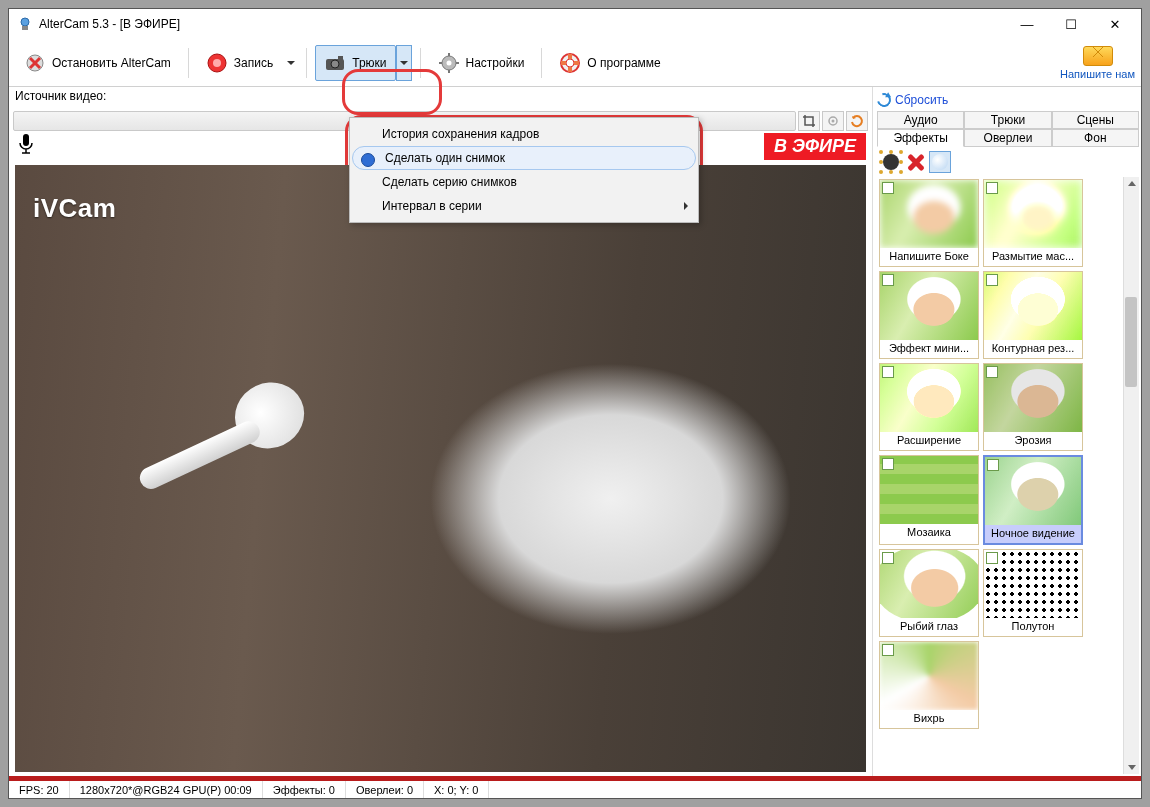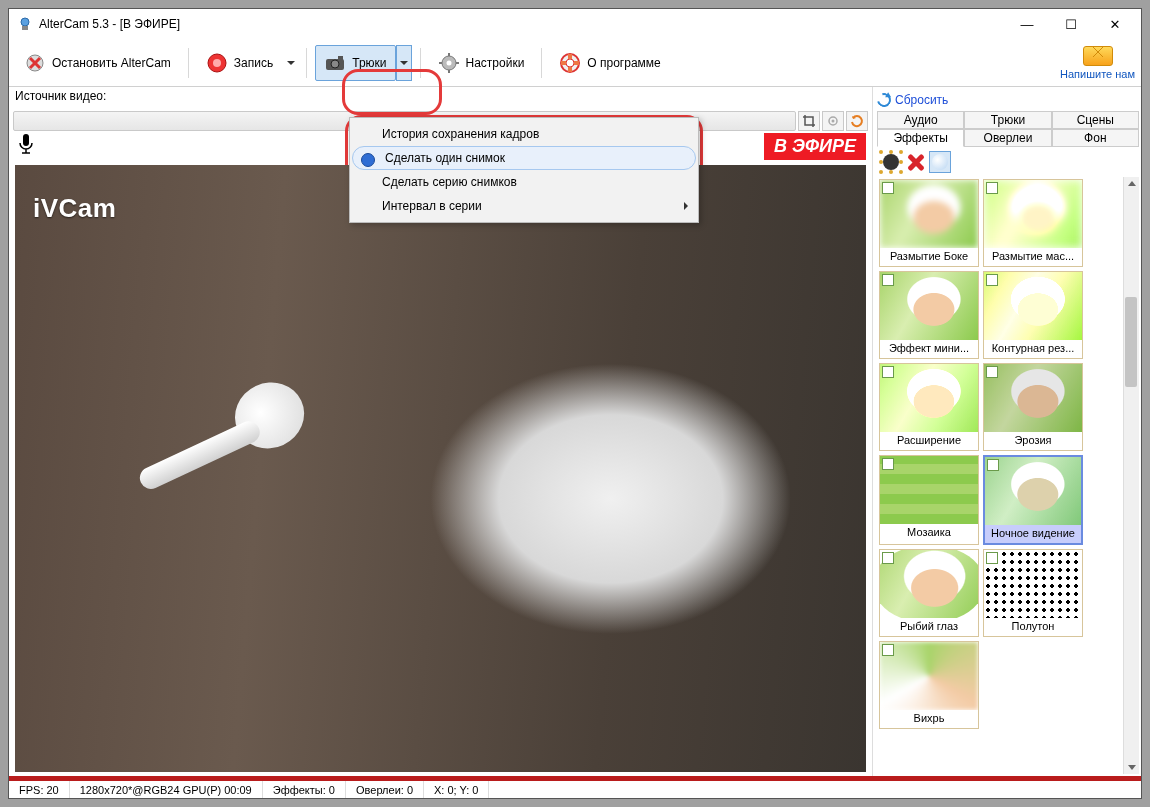--- a/index.html
+++ b/index.html
@@ -608,7 +608,7 @@
                 <div class="baby" style="filter:blur(3px)"></div>
                 <div class="check"></div>
               </div>
-              <div class="effect-label">Размытие Боке</div>
+              <div class="effect-label">Напишите Боке</div>
             </div>
           <div class="effect-cell">
               <div class="effect-thumb">

